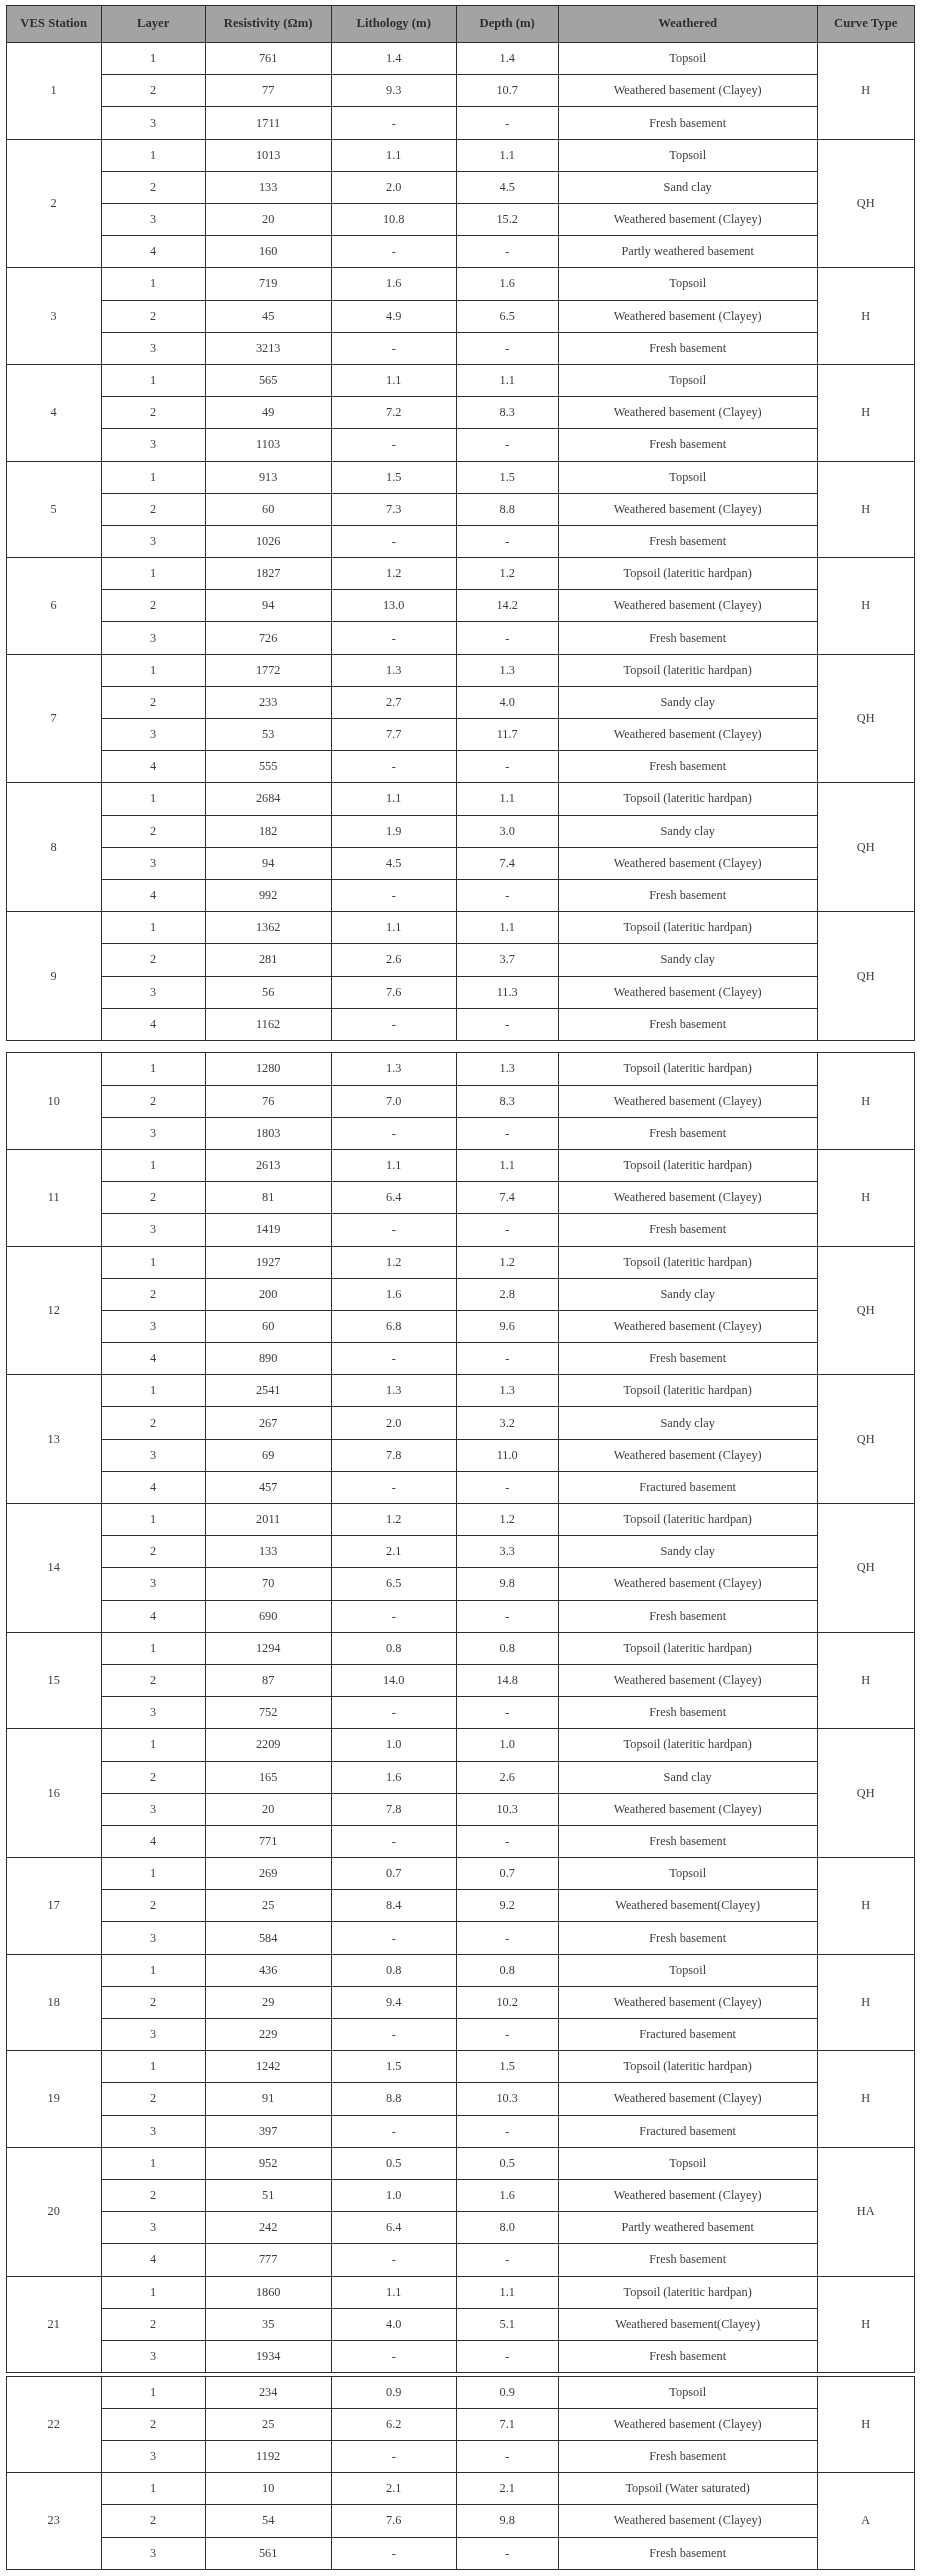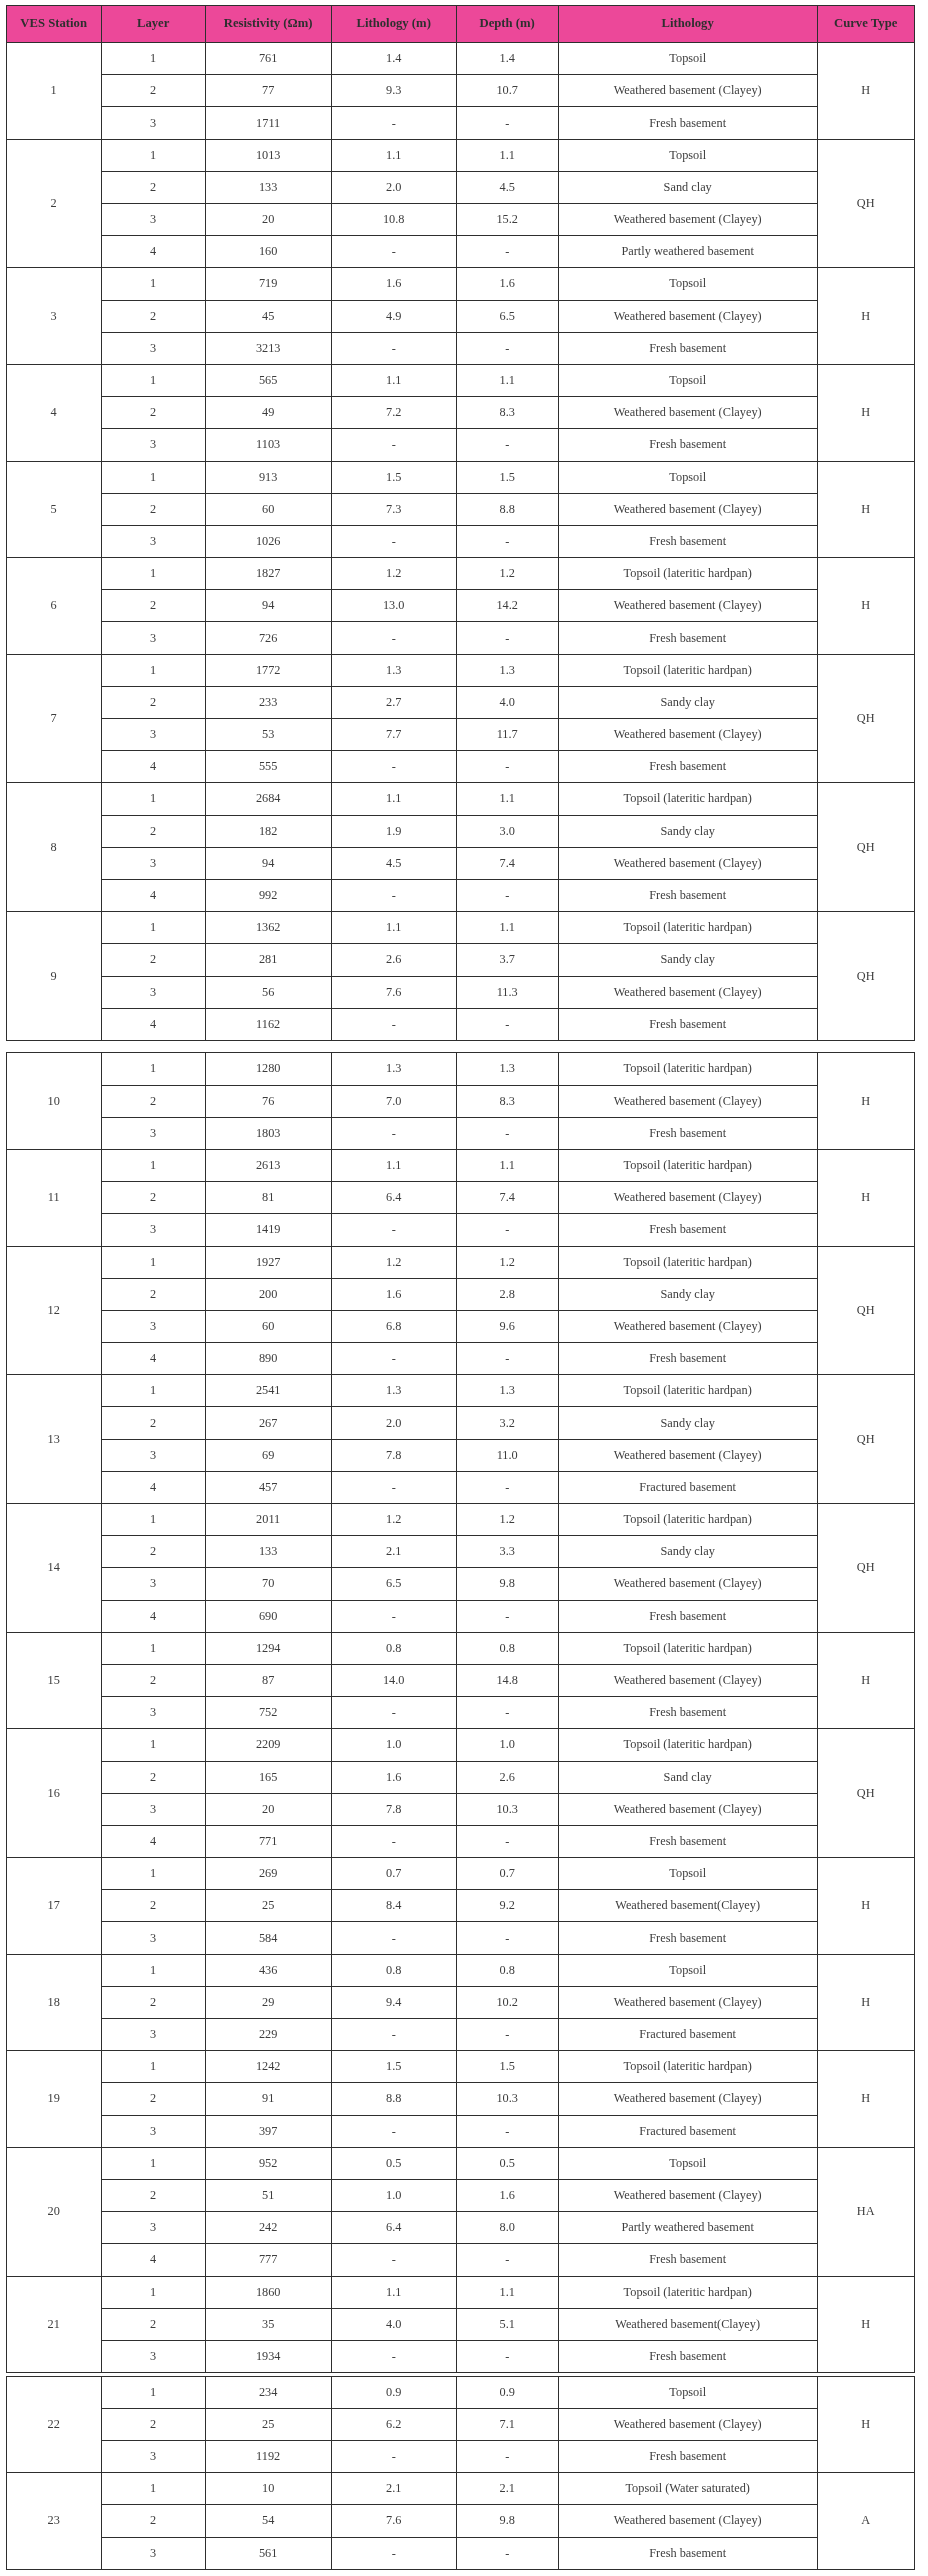--- a/index.html
+++ b/index.html
@@ -44,7 +44,7 @@
     overflow: hidden;
   }
   table.ves th {
-    background: #ec4899;
+    background: #a3a3a3;
     color: #2f2f2f;
     font-weight: 700;
     font-size: 12.7px;

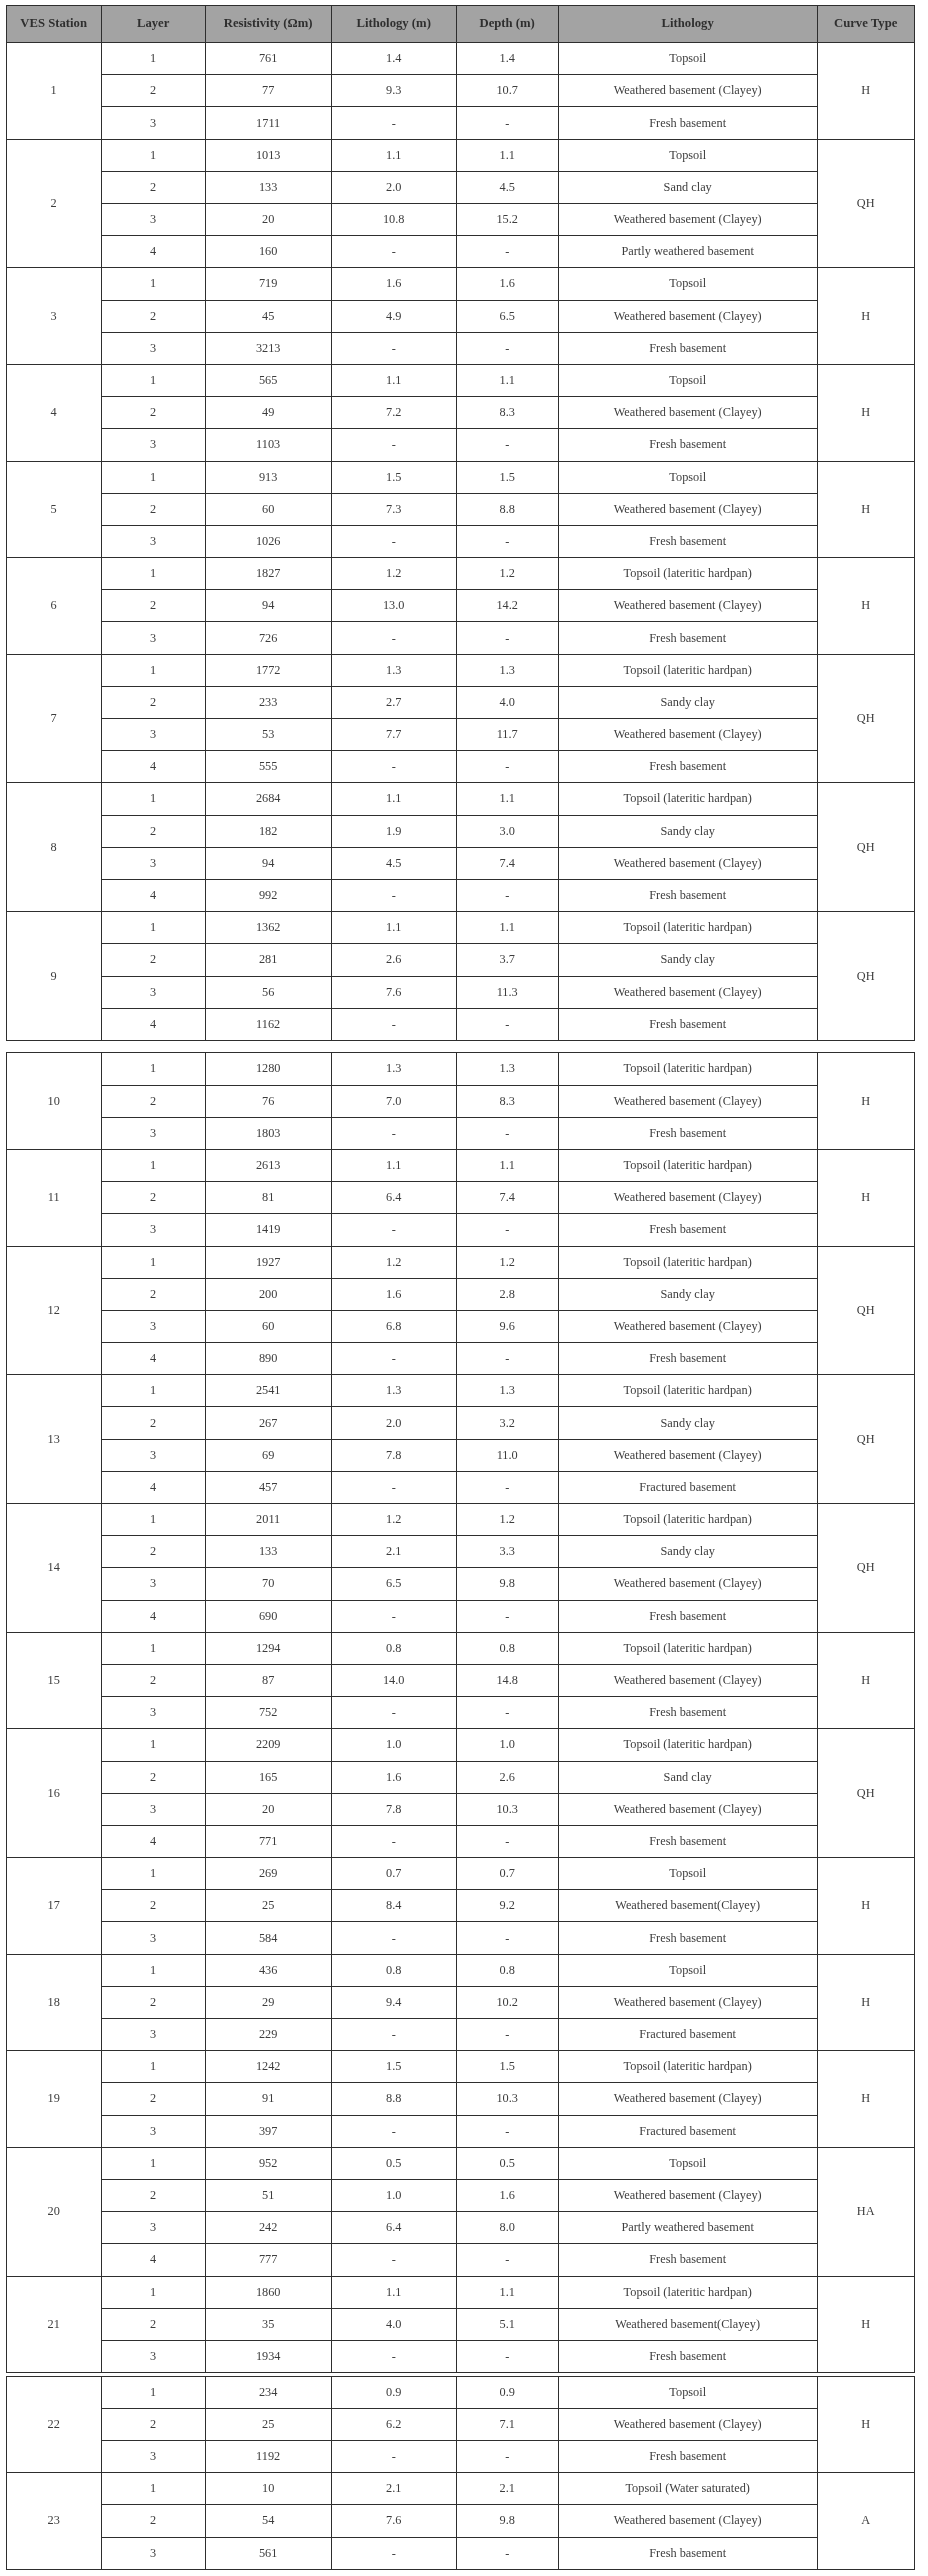--- a/index.html
+++ b/index.html
@@ -85,7 +85,7 @@
             <th>Resistivity (Ωm)</th>
             <th>Lithology (m)</th>
             <th>Depth (m)</th>
-            <th>Lithology</th>
+            <th>Weathered</th>
             <th>Curve Type</th>
           </tr>
         </thead>

